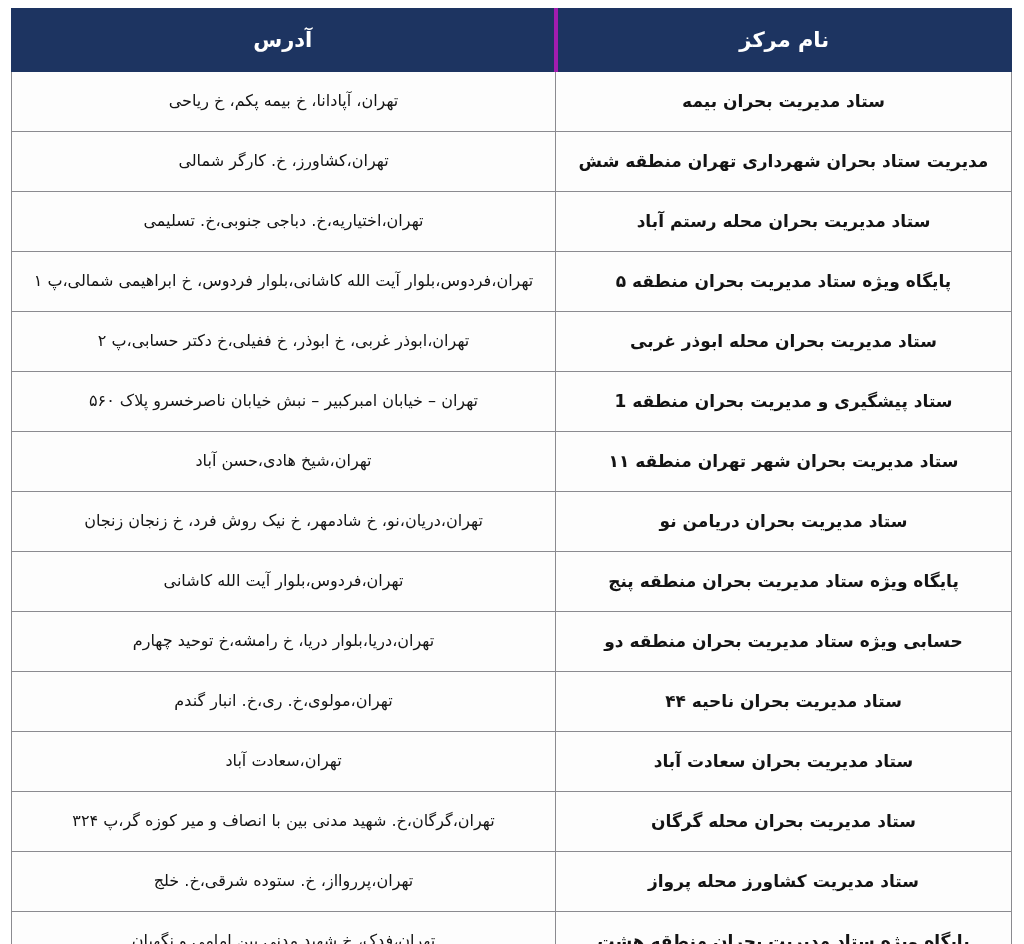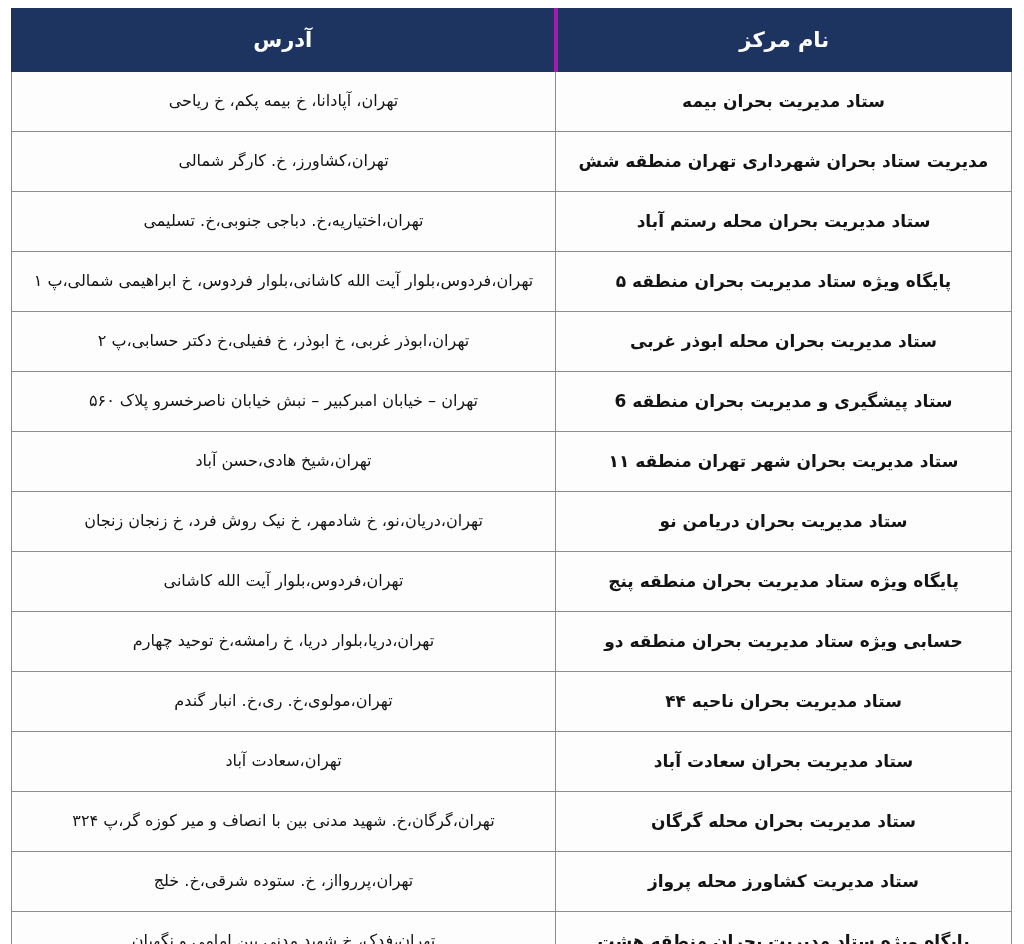--- a/index.html
+++ b/index.html
@@ -118,7 +118,7 @@
           <td class="cell-addr">تهران،ابوذر غربی، خ ابوذر، خ ففیلی،خ دکتر حسابی،پ ۲</td>
         </tr>
         <tr class="data-row">
-          <td class="cell-name">ستاد پیشگیری و مدیریت بحران منطقه 6</td>
+          <td class="cell-name">ستاد پیشگیری و مدیریت بحران منطقه 1</td>
           <td class="cell-addr">تهران – خیابان امبرکبیر – نبش خیابان ناصرخسرو پلاک ۵۶۰</td>
         </tr>
         <tr class="data-row">

